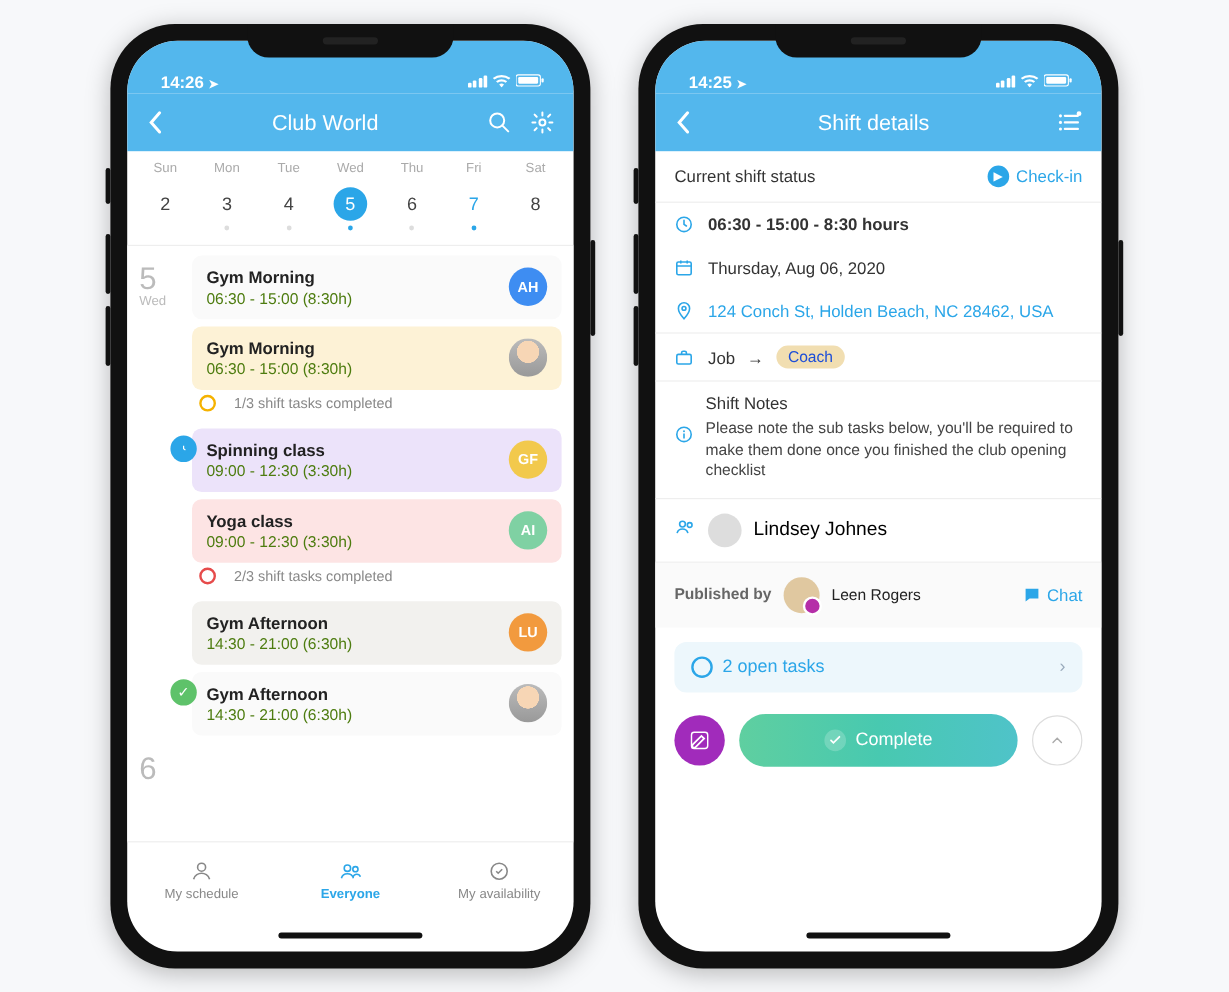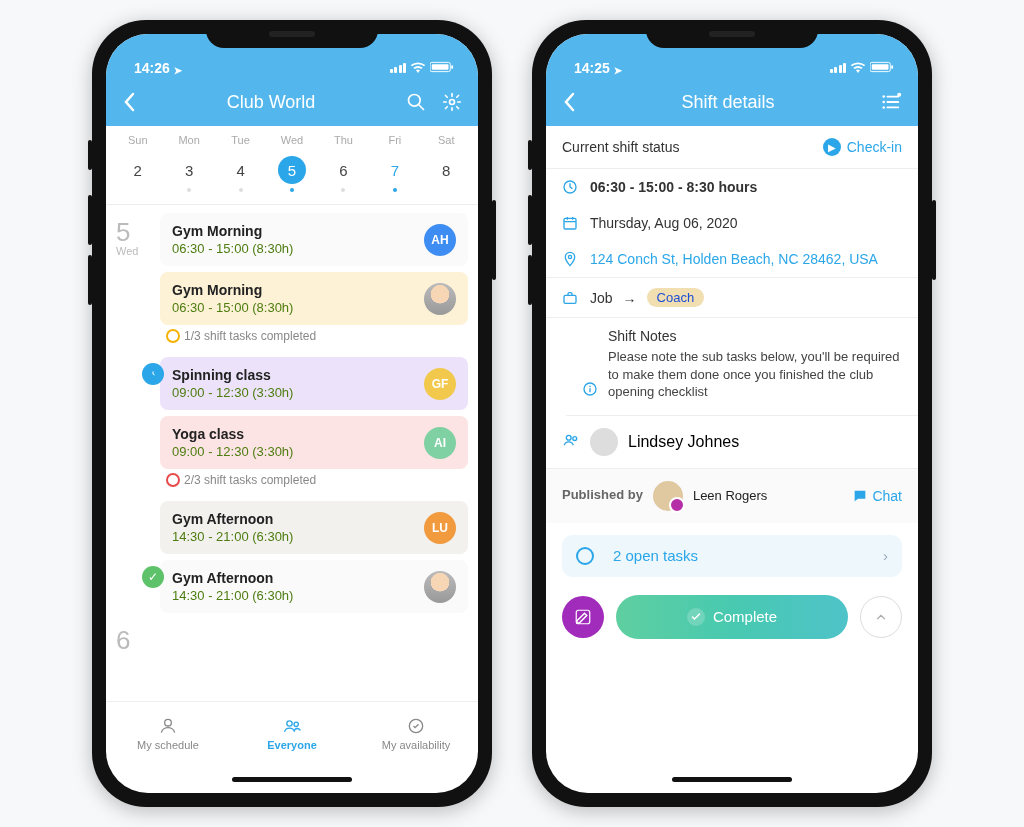--- a/index.html
+++ b/index.html
@@ -104,7 +104,7 @@
   .day-side .big{ font-size:26px; font-weight:300; line-height:1;}
   .day-side .sm{ font-size:11px; }
   .shift-col{ flex:1; display:flex; flex-direction:column; gap:6px;}
-  .shift-card{ border-radius:8px; padding:10px 12px; position:relative; display:flex; align-items:flex-end; gap:20px;}
+  .shift-card{ border-radius:8px; padding:10px 12px; position:relative; display:flex; align-items:flex-start; gap:20px;}
   .shift-card .txt{ flex:1;}
   .shift-card .title{ font-weight:700; font-size:14px; color:#222;}
   .shift-card .time{ font-size:13px; color:#4d7c0f; margin-top:2px;}

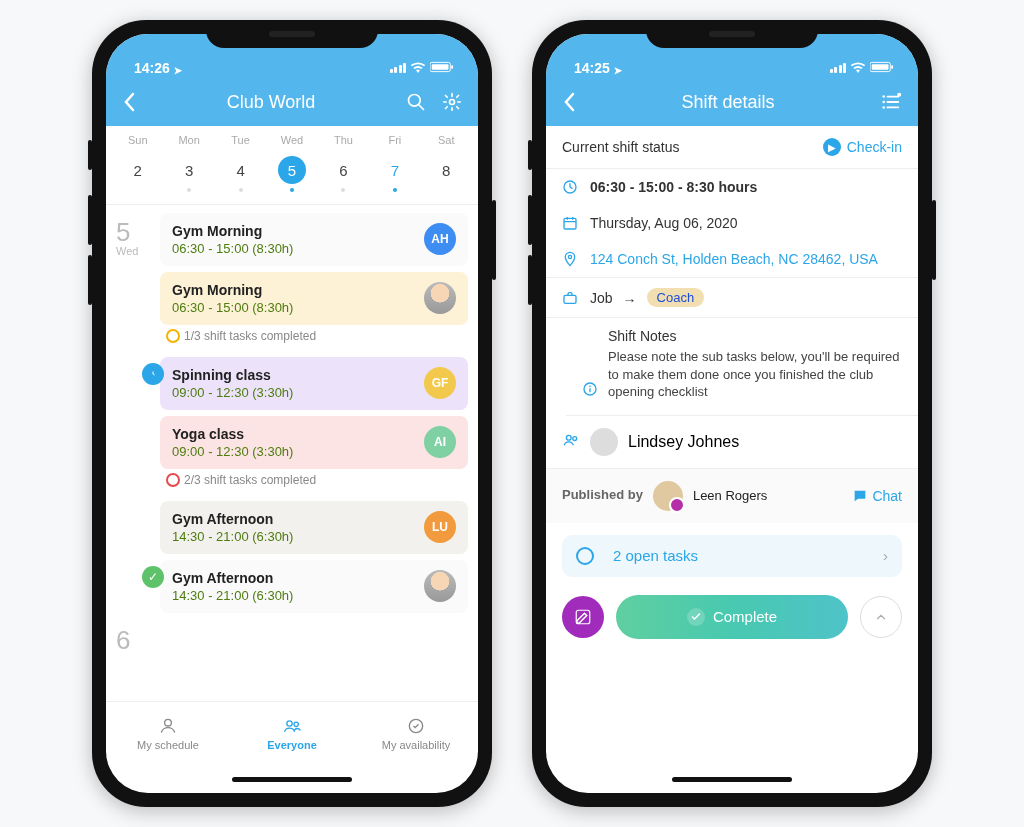--- a/index.html
+++ b/index.html
@@ -109,7 +109,7 @@
   .shift-card .title{ font-weight:700; font-size:14px; color:#222;}
   .shift-card .time{ font-size:13px; color:#4d7c0f; margin-top:2px;}
   .avatar{ width:32px; height:32px; border-radius:50%; display:flex; align-items:center; justify-content:center; color:#fff; font-size:12px; font-weight:600;}
-  .subline{ font-size:12px; color:#888; padding:4px 0 8px 6px; display:flex; align-items:center; gap:4px;}
+  .subline{ font-size:12px; color:#888; padding:4px 0 8px 6px; display:flex; align-items:center; gap:15px;}
   .ring{ width:14px;height:14px;border-radius:50%;border:2px solid #f5b200; position:relative;}
   .ring.red{border-color:#e64b4b;}
   .lead-icon{position:absolute;left:-18px;top:6px;width:22px;height:22px;border-radius:50%;display:flex;align-items:center;justify-content:center;color:#fff;font-size:12px;}

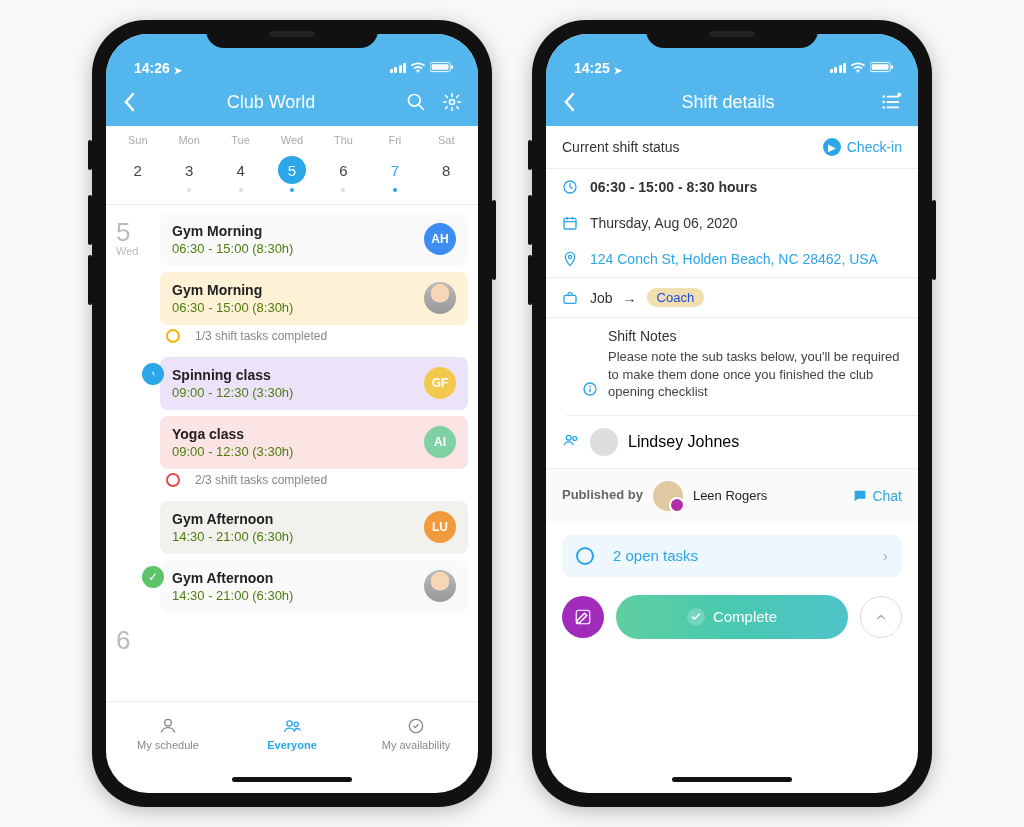--- a/index.html
+++ b/index.html
@@ -152,7 +152,7 @@
   .checkin{ display:flex; align-items:center; gap:6px; color:#2ba6e8; font-size:14px;}
   .checkin .circ{ width:18px;height:18px;border-radius:50%;background:#2ba6e8;display:flex;align-items:center;justify-content:center;color:#fff;font-size:10px;}
   .job-pill{ background:#f1deb1; color:#1d4ed8; padding:2px 10px; border-radius:12px; font-size:13px;}
-  .notes{ padding:10px 16px 14px; display:flex; gap:10px; align-items:flex-end; border-bottom:1px solid #eee;margin-left:20px;}
+  .notes{ padding:10px 16px 14px; display:flex; gap:10px; align-items:center; border-bottom:1px solid #eee;}
   .notes .hdr{ font-size:14px; color:#333; margin-bottom:4px;}
   .notes .body{ font-size:13px; color:#444; line-height:1.35; padding-left:0;}
   .assignee-row{ padding:12px 16px; display:flex; align-items:center; gap:10px; border-bottom:1px solid #eee;}

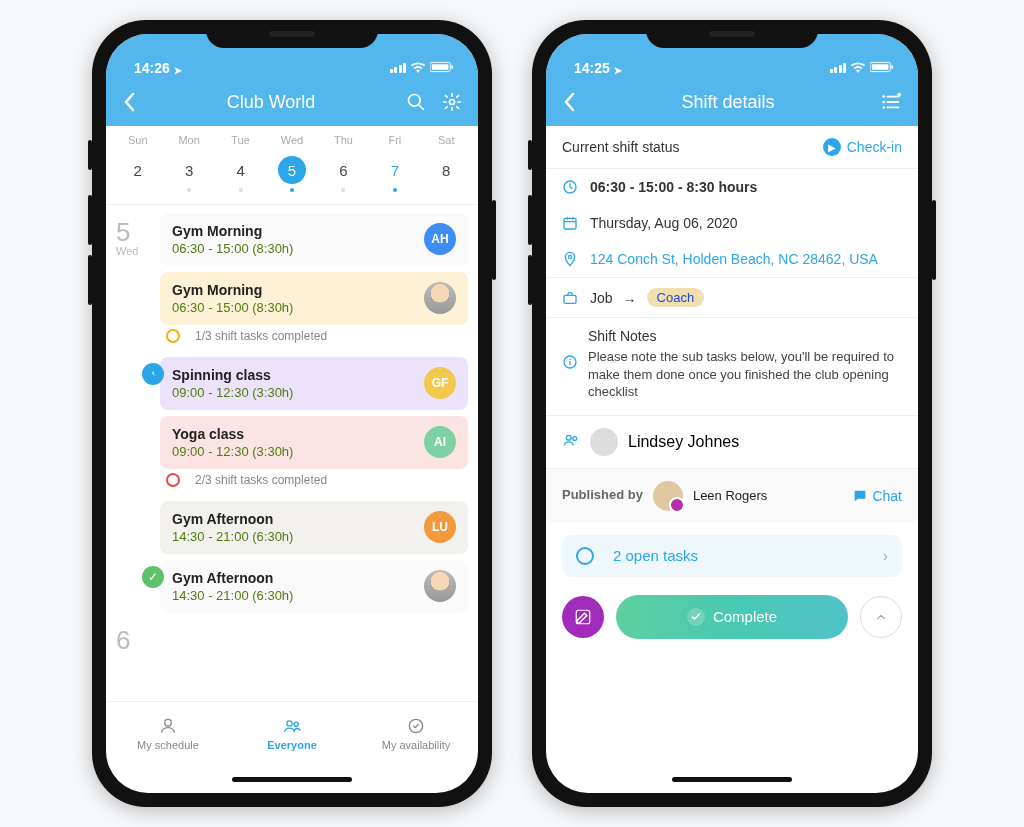--- a/index.html
+++ b/index.html
@@ -163,7 +163,7 @@
   .pub-left .av::after{content:"";position:absolute;right:-2px;bottom:-2px;width:12px;height:12px;border-radius:50%;background:#b52ea8;border:2px solid #fff;}
   .chat-link{ color:#2ba6e8; font-size:14px; display:flex; align-items:center; gap:4px;}
   .tasks-bar{ margin:12px 16px; background:#edf7fc; border-radius:10px; padding:12px 14px; display:flex; align-items:center; justify-content:space-between; color:#2ba6e8; font-size:15px;}
-  .tasks-bar .left{ display:flex; align-items:center; gap:19px;}
+  .tasks-bar .left{ display:flex; align-items:center; gap:8px;}
   .ring2{ width:18px;height:18px;border:2.5px solid #2ba6e8;border-radius:50%;}
   .action-bar{ display:flex; align-items:center; gap:12px; padding:6px 16px 8px;}
   .edit-fab{ width:42px;height:42px;border-radius:50%; background:#a12bbb; color:#fff; display:flex;align-items:center;justify-content:center;}

